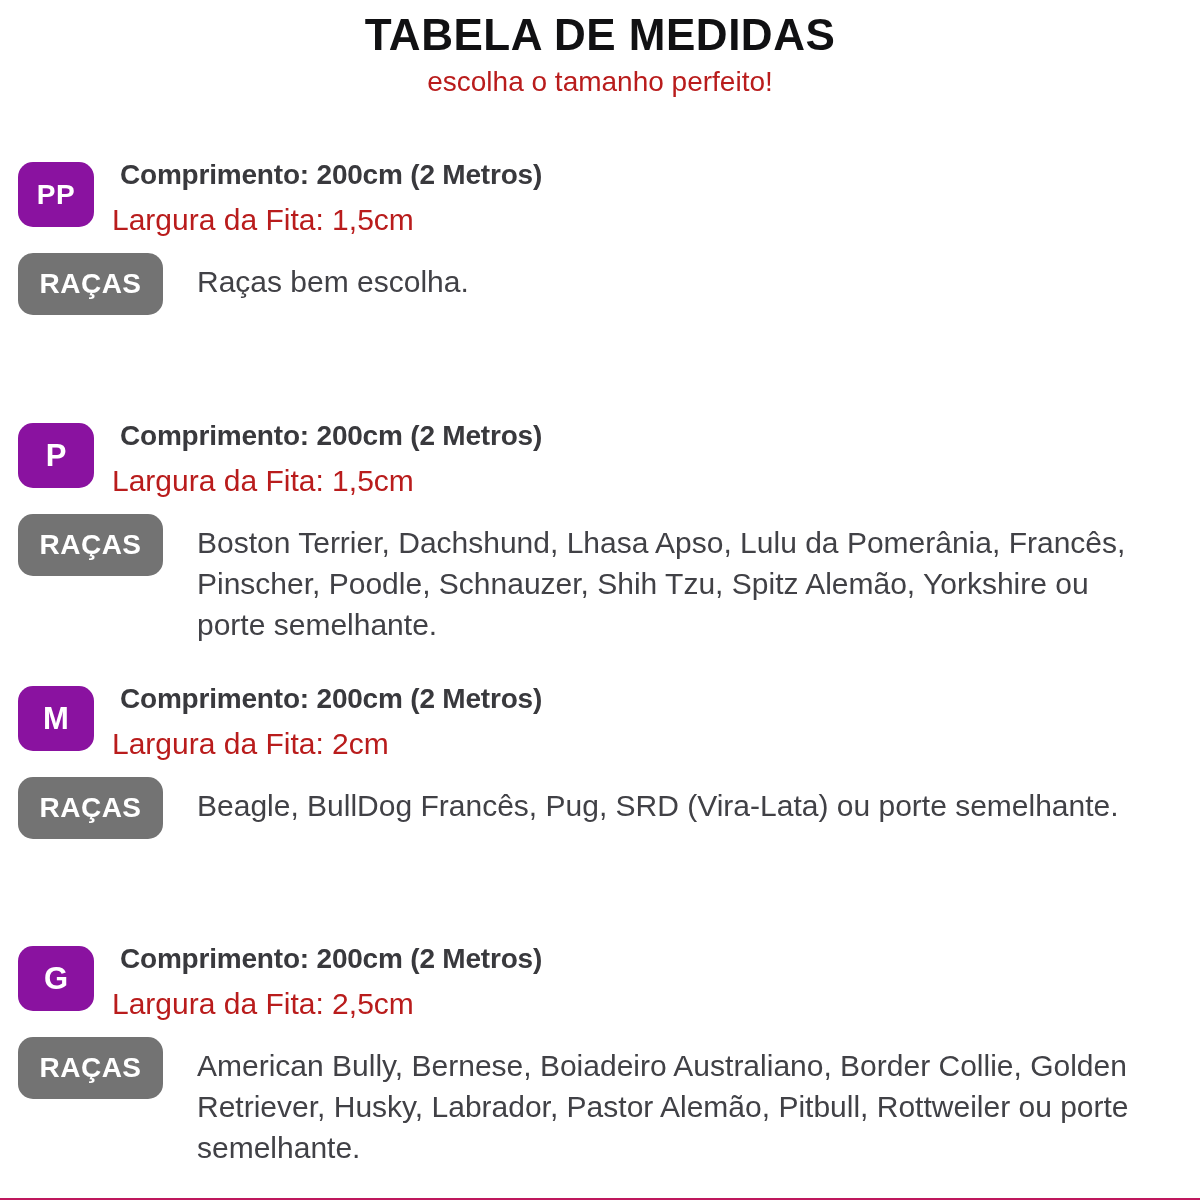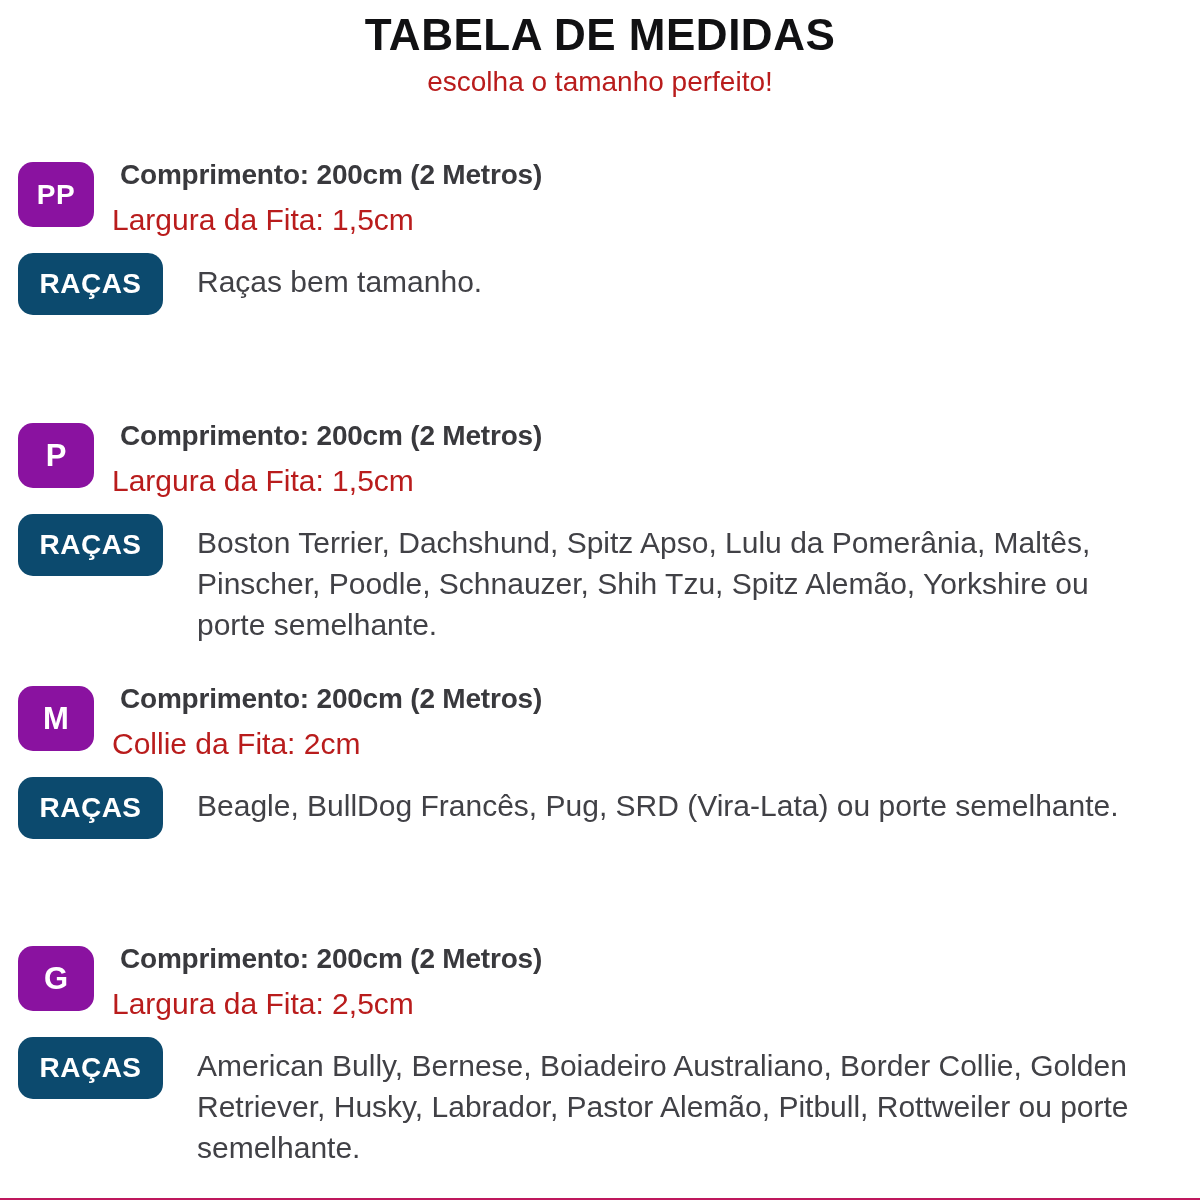--- a/index.html
+++ b/index.html
@@ -92,7 +92,7 @@
     width: 145px;
     height: 62px;
     border-radius: 15px;
-    background: #0c4a6e;
+    background: #737373;
     color: #ffffff;
     font-weight: 700;
     font-size: 28px;

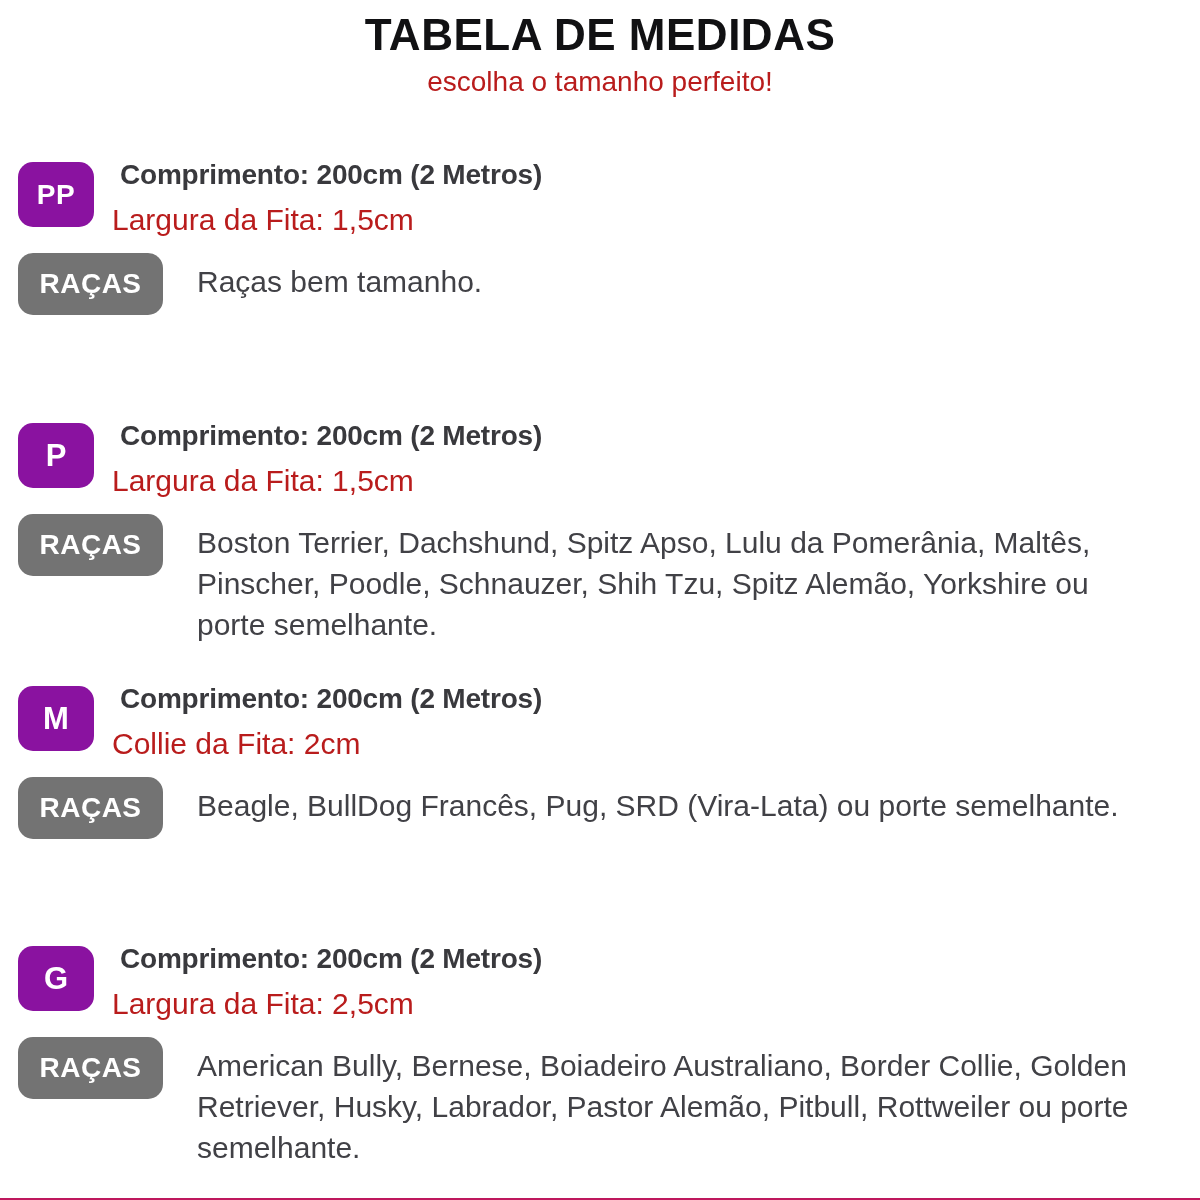--- a/index.html
+++ b/index.html
@@ -125,7 +125,7 @@
     <div class="spec-length">Comprimento: 200cm (2 Metros)</div>
     <div class="spec-width">Largura da Fita: 1,5cm</div>
     <div class="racas-badge">RAÇAS</div>
-    <div class="breeds">Raças bem tamanho.</div>
+    <div class="breeds">Raças bem escolha.</div>
   </section>
 
   <section class="size-section s1">

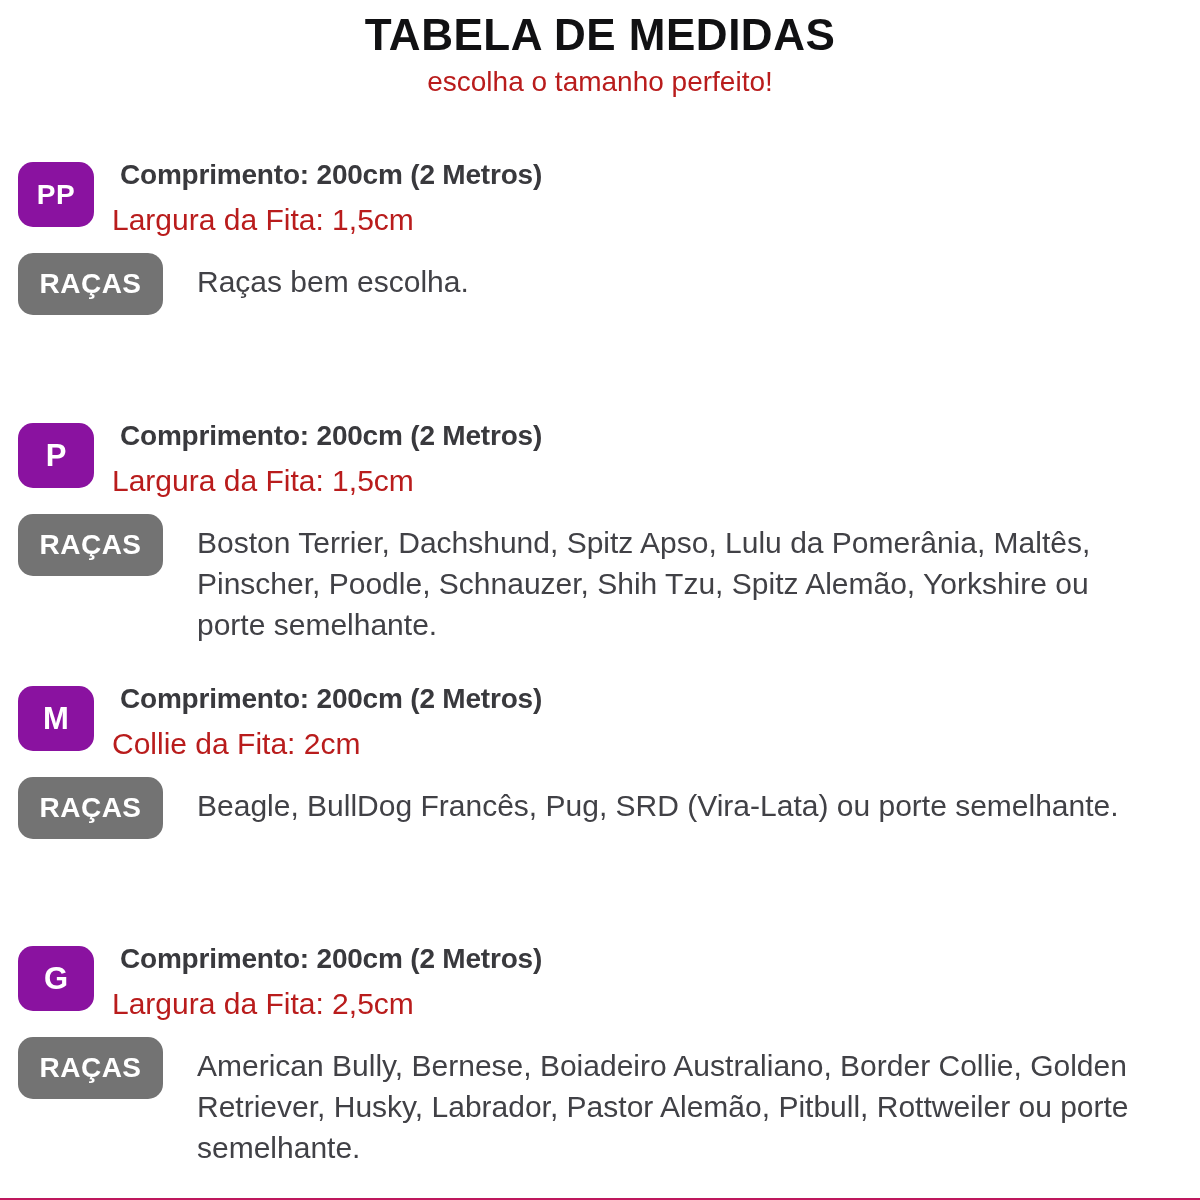--- a/index.html
+++ b/index.html
@@ -133,7 +133,7 @@
     <div class="spec-length">Comprimento: 200cm (2 Metros)</div>
     <div class="spec-width">Largura da Fita: 1,5cm</div>
     <div class="racas-badge">RAÇAS</div>
-    <div class="breeds">Boston Terrier, Dachshund, Spitz Apso, Lulu da Pomerânia, Maltês, Pinscher, Poodle, Schnauzer, Shih Tzu, Spitz Alemão, Yorkshire ou porte semelhante.</div>
+    <div class="breeds">Boston Terrier, Dachshund, Lhasa Apso, Lulu da Pomerânia, Francês, Pinscher, Poodle, Schnauzer, Shih Tzu, Spitz Alemão, Yorkshire ou porte semelhante.</div>
   </section>
 
   <section class="size-section s2">

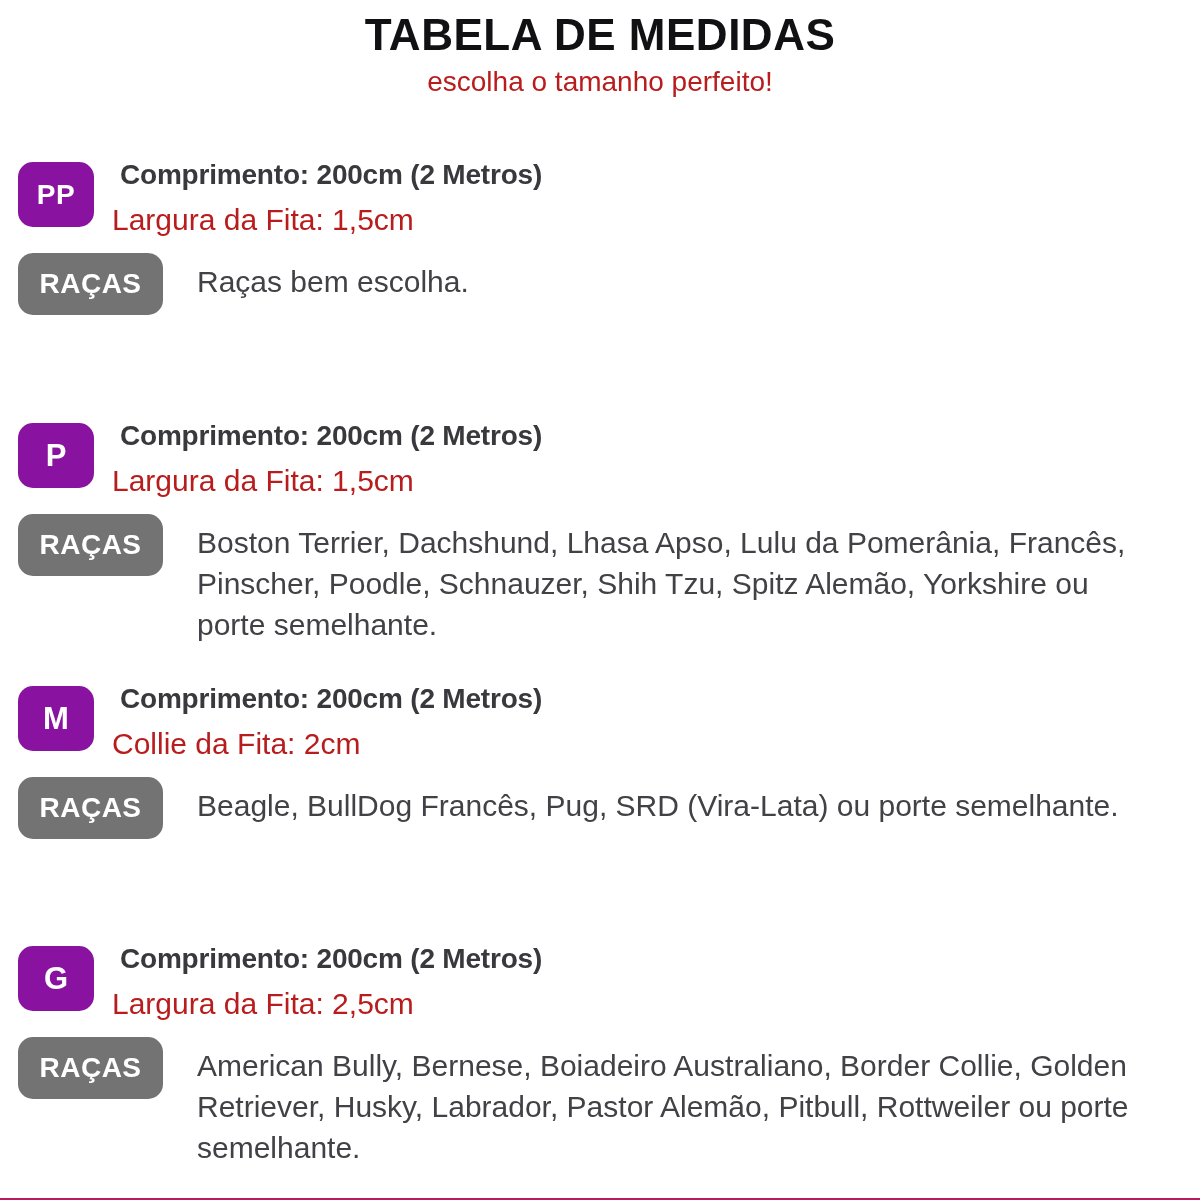--- a/index.html
+++ b/index.html
@@ -139,7 +139,7 @@
   <section class="size-section s2">
     <div class="size-badge">M</div>
     <div class="spec-length">Comprimento: 200cm (2 Metros)</div>
-    <div class="spec-width">Collie da Fita: 2cm</div>
+    <div class="spec-width">Largura da Fita: 2cm</div>
     <div class="racas-badge">RAÇAS</div>
     <div class="breeds">Beagle, BullDog Francês, Pug, SRD (Vira-Lata) ou porte semelhante.</div>
   </section>

